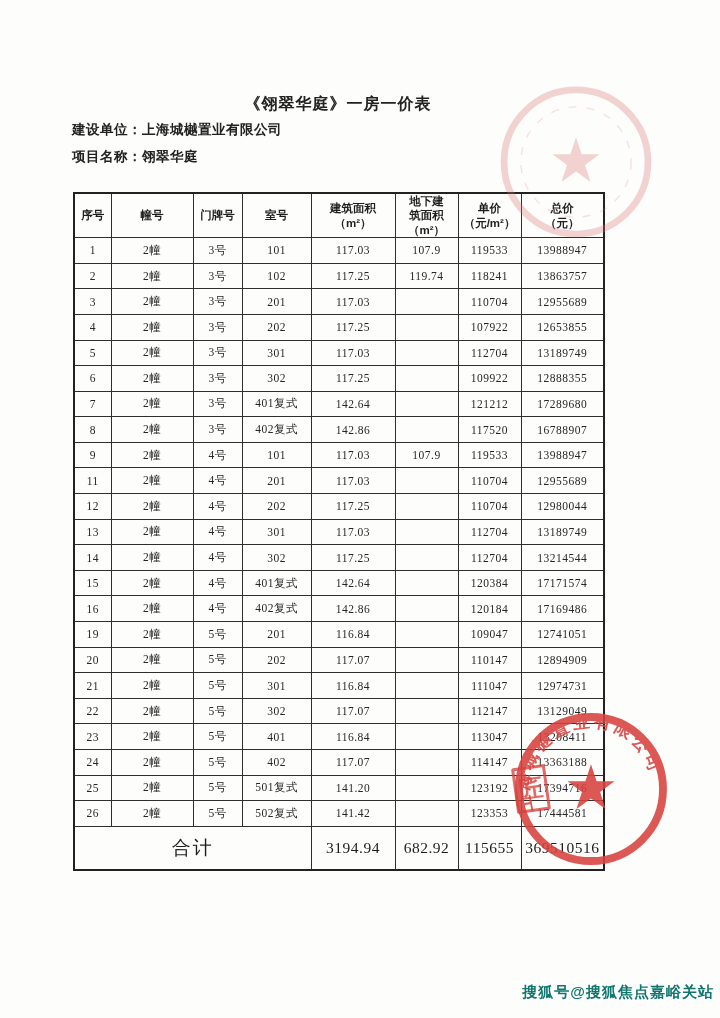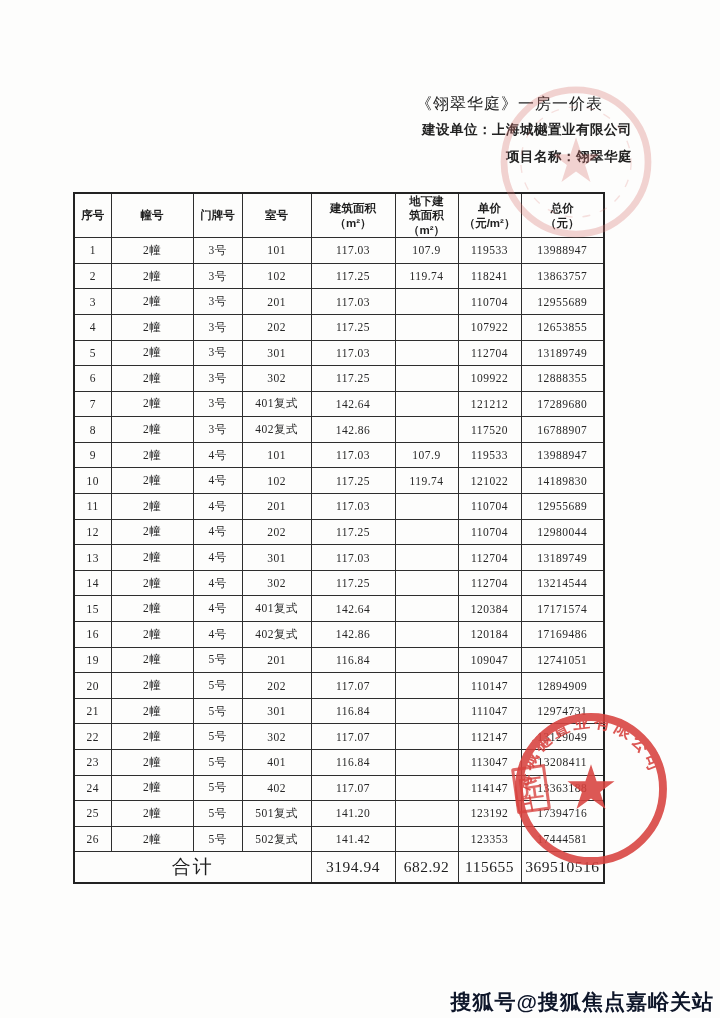--- a/index.html
+++ b/index.html
@@ -10,7 +10,7 @@
   }
   .doc-title {
     position:absolute; left:73px; top:94px; width:530px;
-    text-align:right; font-size:16px; font-weight:normal; letter-spacing:1px; color:#222;
+    text-align:center; font-size:16px; font-weight:bold; letter-spacing:1px; color:#222;
   }
   .info-block { position:absolute; left:72px; top:121px; width:560px;text-align:right; }
   .info-line { height:27px; font-size:13.5px; font-weight:bold; color:#222; letter-spacing:0.5px; }

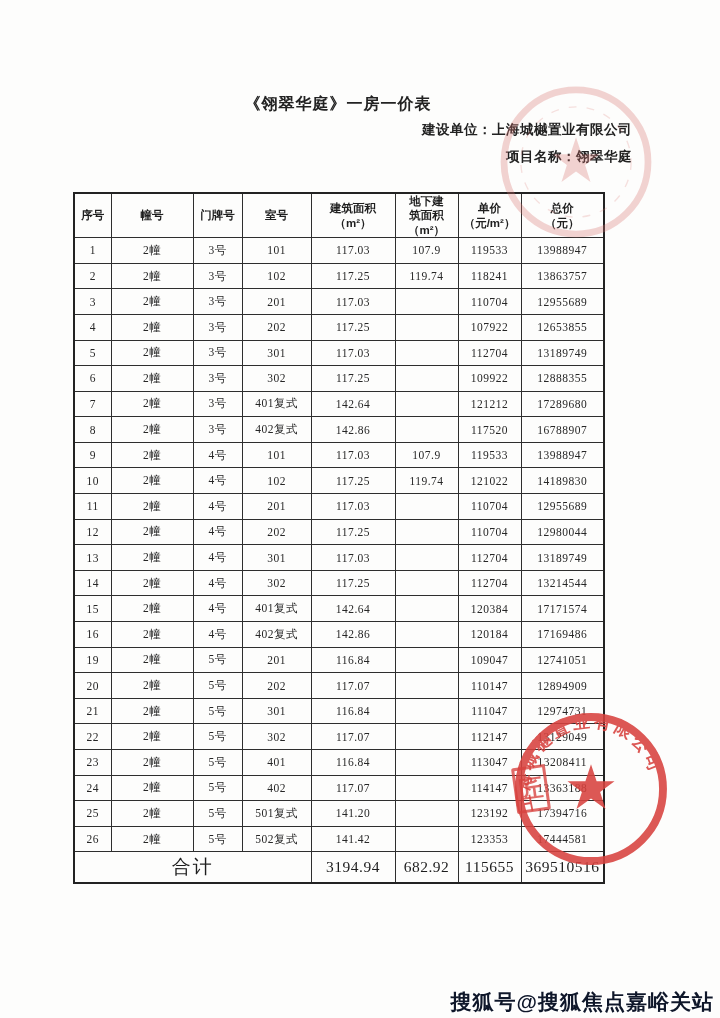--- a/index.html
+++ b/index.html
@@ -12,7 +12,7 @@
     position:absolute; left:73px; top:94px; width:530px;
     text-align:center; font-size:16px; font-weight:bold; letter-spacing:1px; color:#222;
   }
-  .info-block { position:absolute; left:72px; top:121px; width:560px;text-align:right; }
+  .info-block { position:absolute; left:72px; top:121px; width:560px; }
   .info-line { height:27px; font-size:13.5px; font-weight:bold; color:#222; letter-spacing:0.5px; }
   table.price-table {
     position:absolute; left:73px; top:192px; width:530px;

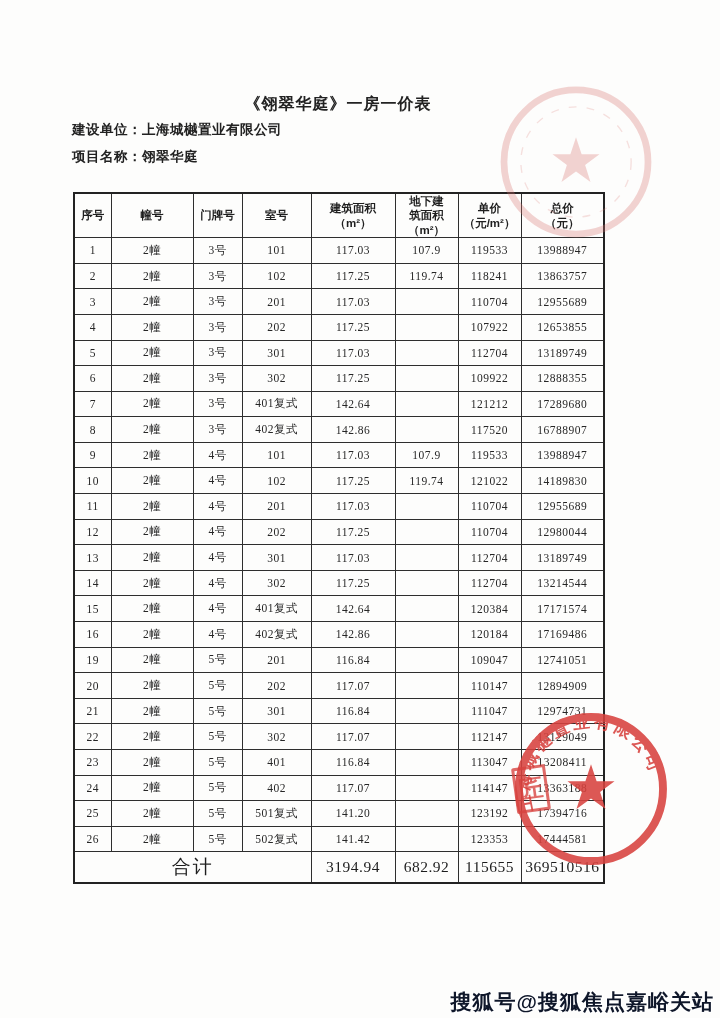--- a/index.html
+++ b/index.html
@@ -184,16 +184,6 @@
           <td>13988947</td>
         </tr>
         <tr>
-          <td>10</td>
-          <td>2幢</td>
-          <td>4号</td>
-          <td>102</td>
-          <td>117.25</td>
-          <td>119.74</td>
-          <td>121022</td>
-          <td>14189830</td>
-        </tr>
-        <tr>
           <td>11</td>
           <td>2幢</td>
           <td>4号</td>

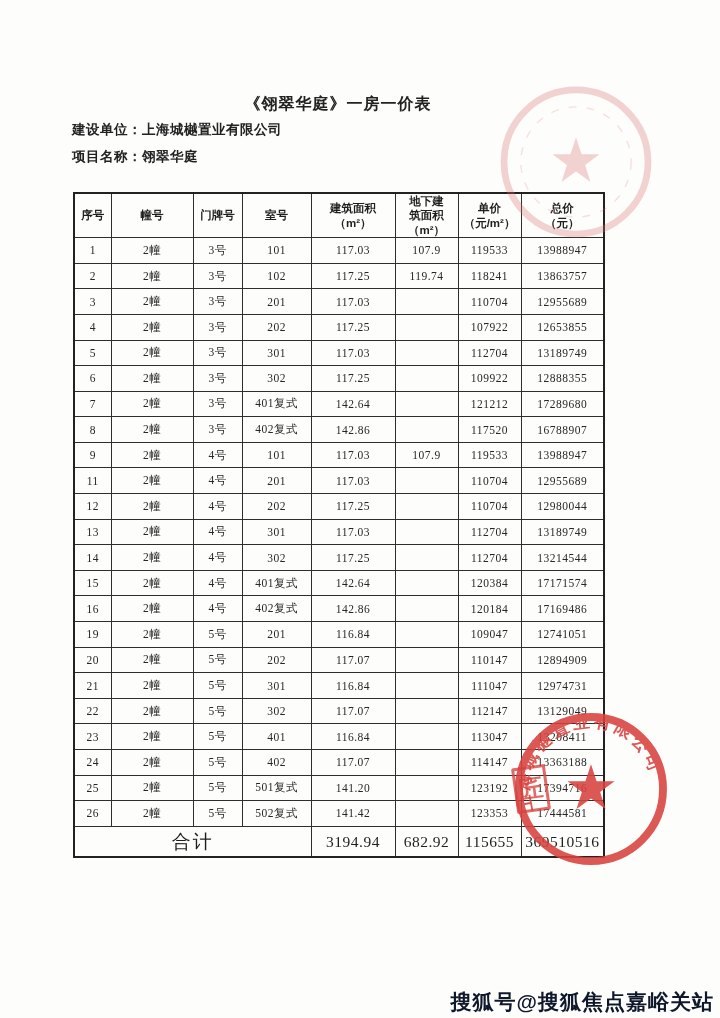--- a/index.html
+++ b/index.html
@@ -33,7 +33,7 @@
     font-family:"Liberation Serif", serif; color:#262626;
   }
   .price-table tfoot td {
-    height:31px; font-family:"Liberation Serif", serif; color:#1d1d1d;
+    height:44px; font-family:"Liberation Serif", serif; color:#1d1d1d;
   }
   .total-label { font-size:19px; font-family:"Liberation Sans", sans-serif; letter-spacing:2px; }
   .total-num { font-size:15.5px; letter-spacing:0.5px;margin-left:8px; }

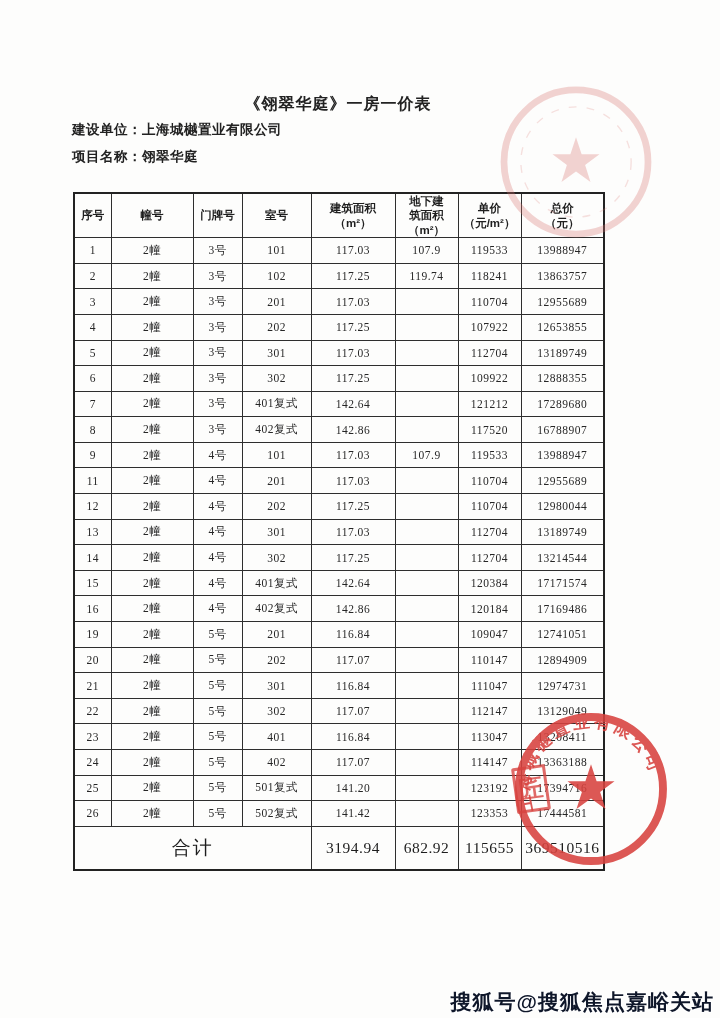--- a/index.html
+++ b/index.html
@@ -47,8 +47,8 @@
     transform:rotate(-8deg); opacity:0.78; border-radius:2px;
   }
   .watermark {
-    position:absolute; right:6px; bottom:2px; font-size:21px; font-weight:bold;
-    color:#0f172a; letter-spacing:1px;
+    position:absolute; right:6px; bottom:16px; font-size:15px; font-weight:bold;
+    color:#0f766e; letter-spacing:1px;
     text-shadow:-1px -1px 0 #fff, 1px -1px 0 #fff, -1px 1px 0 #fff, 1px 1px 0 #fff, 0 0 4px #fff;
   }
 </style>

